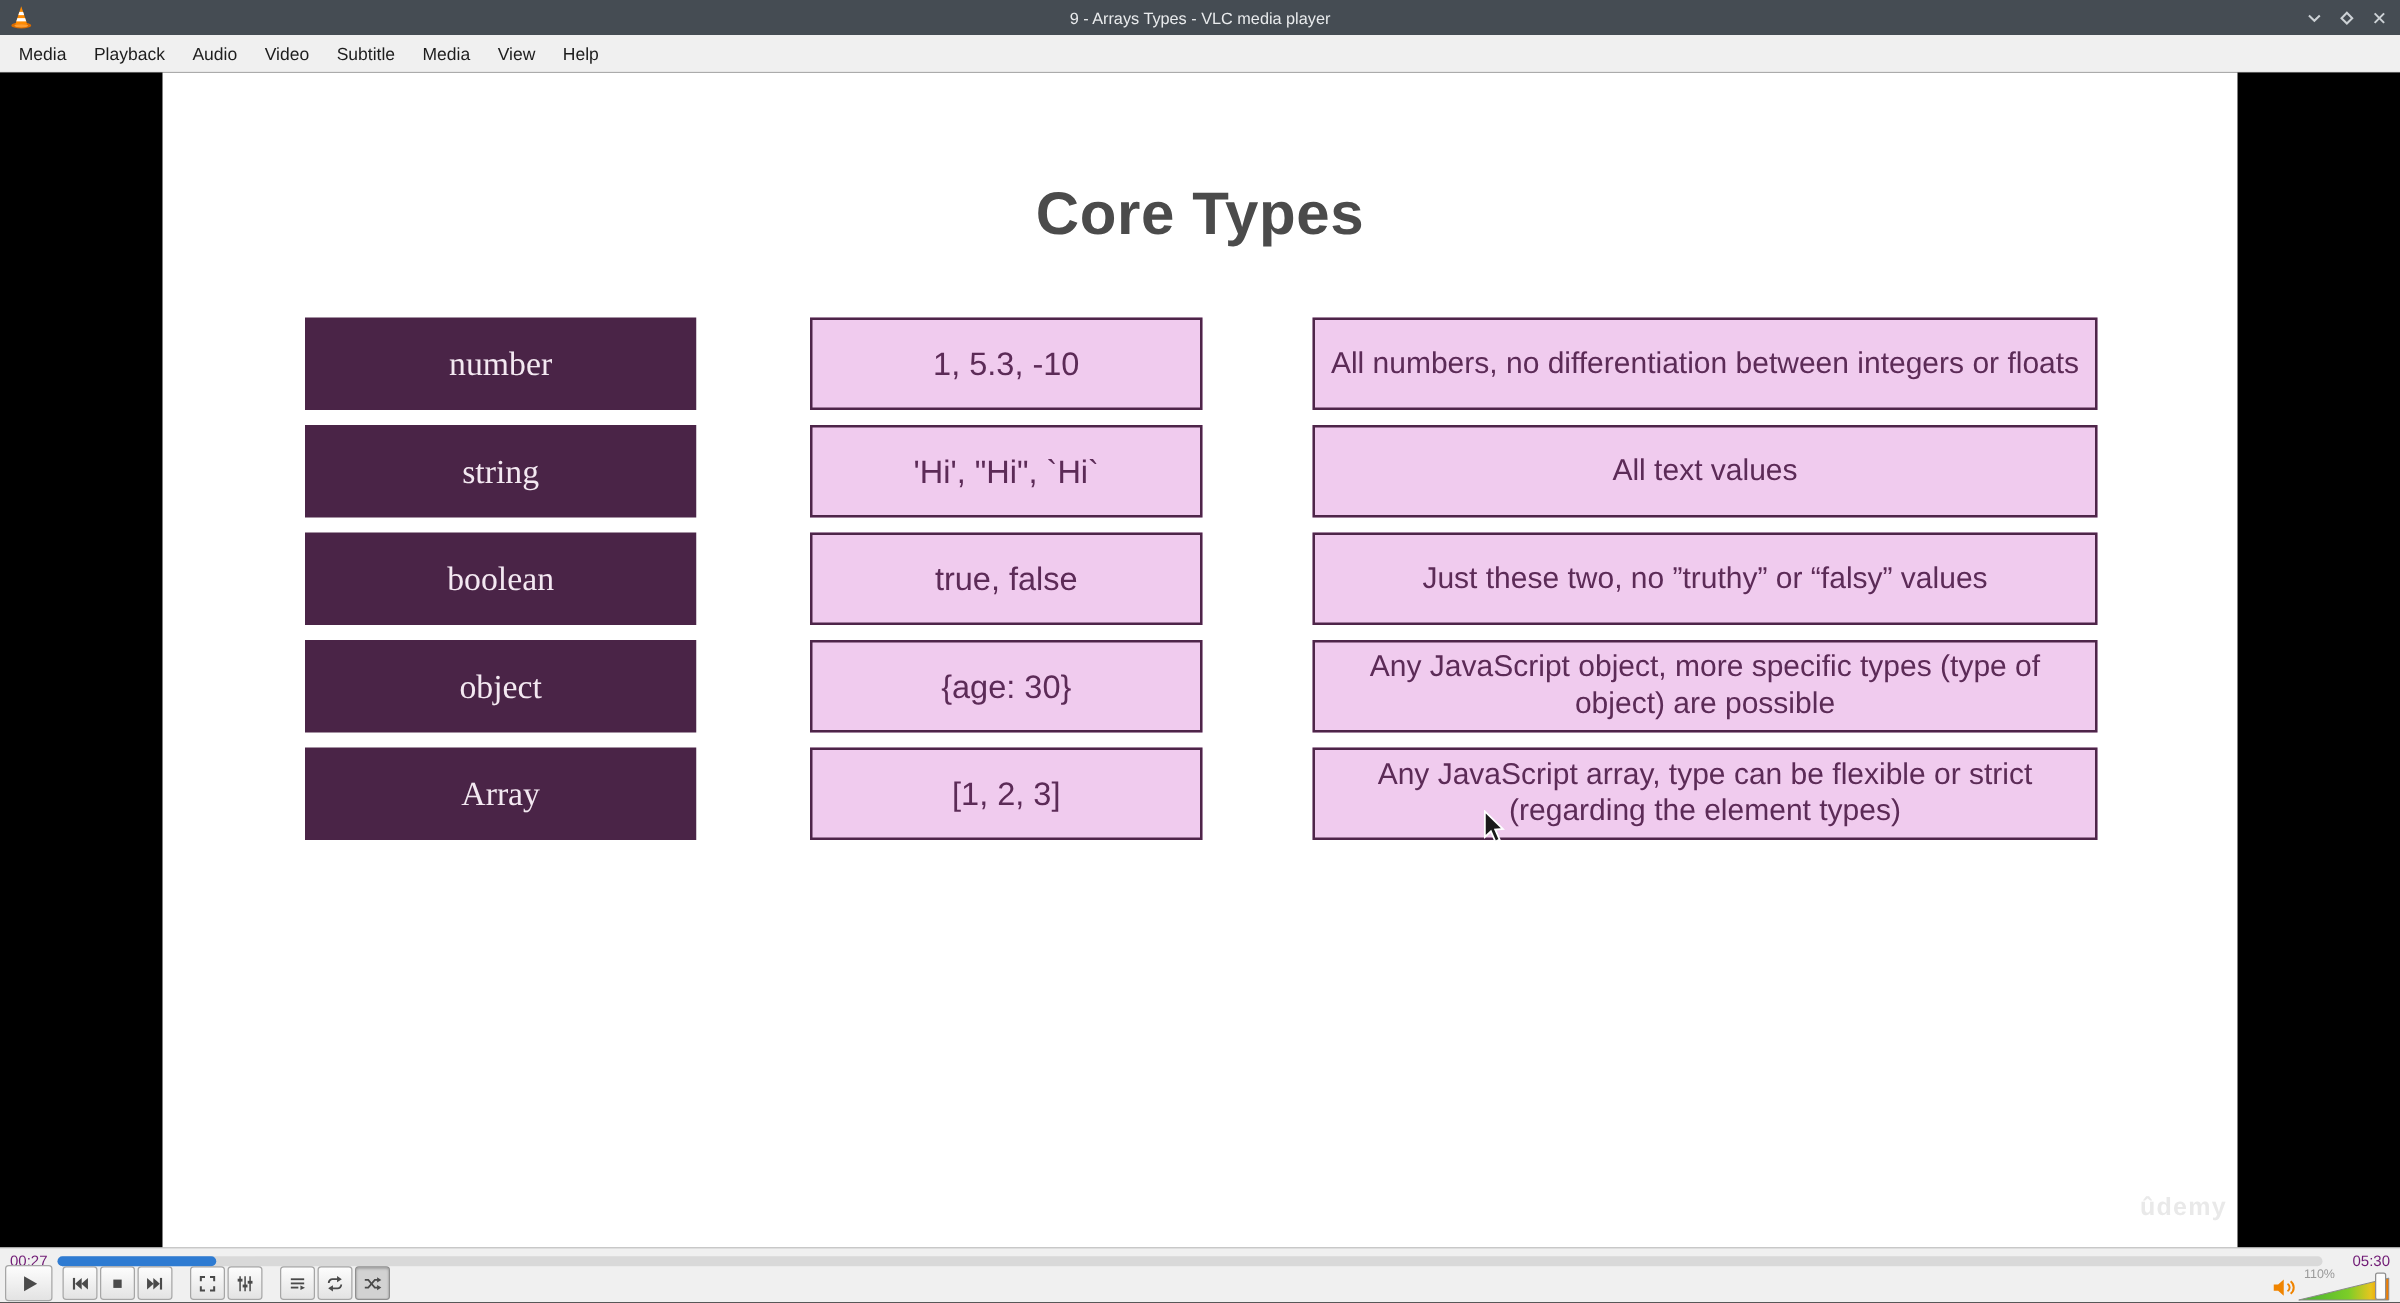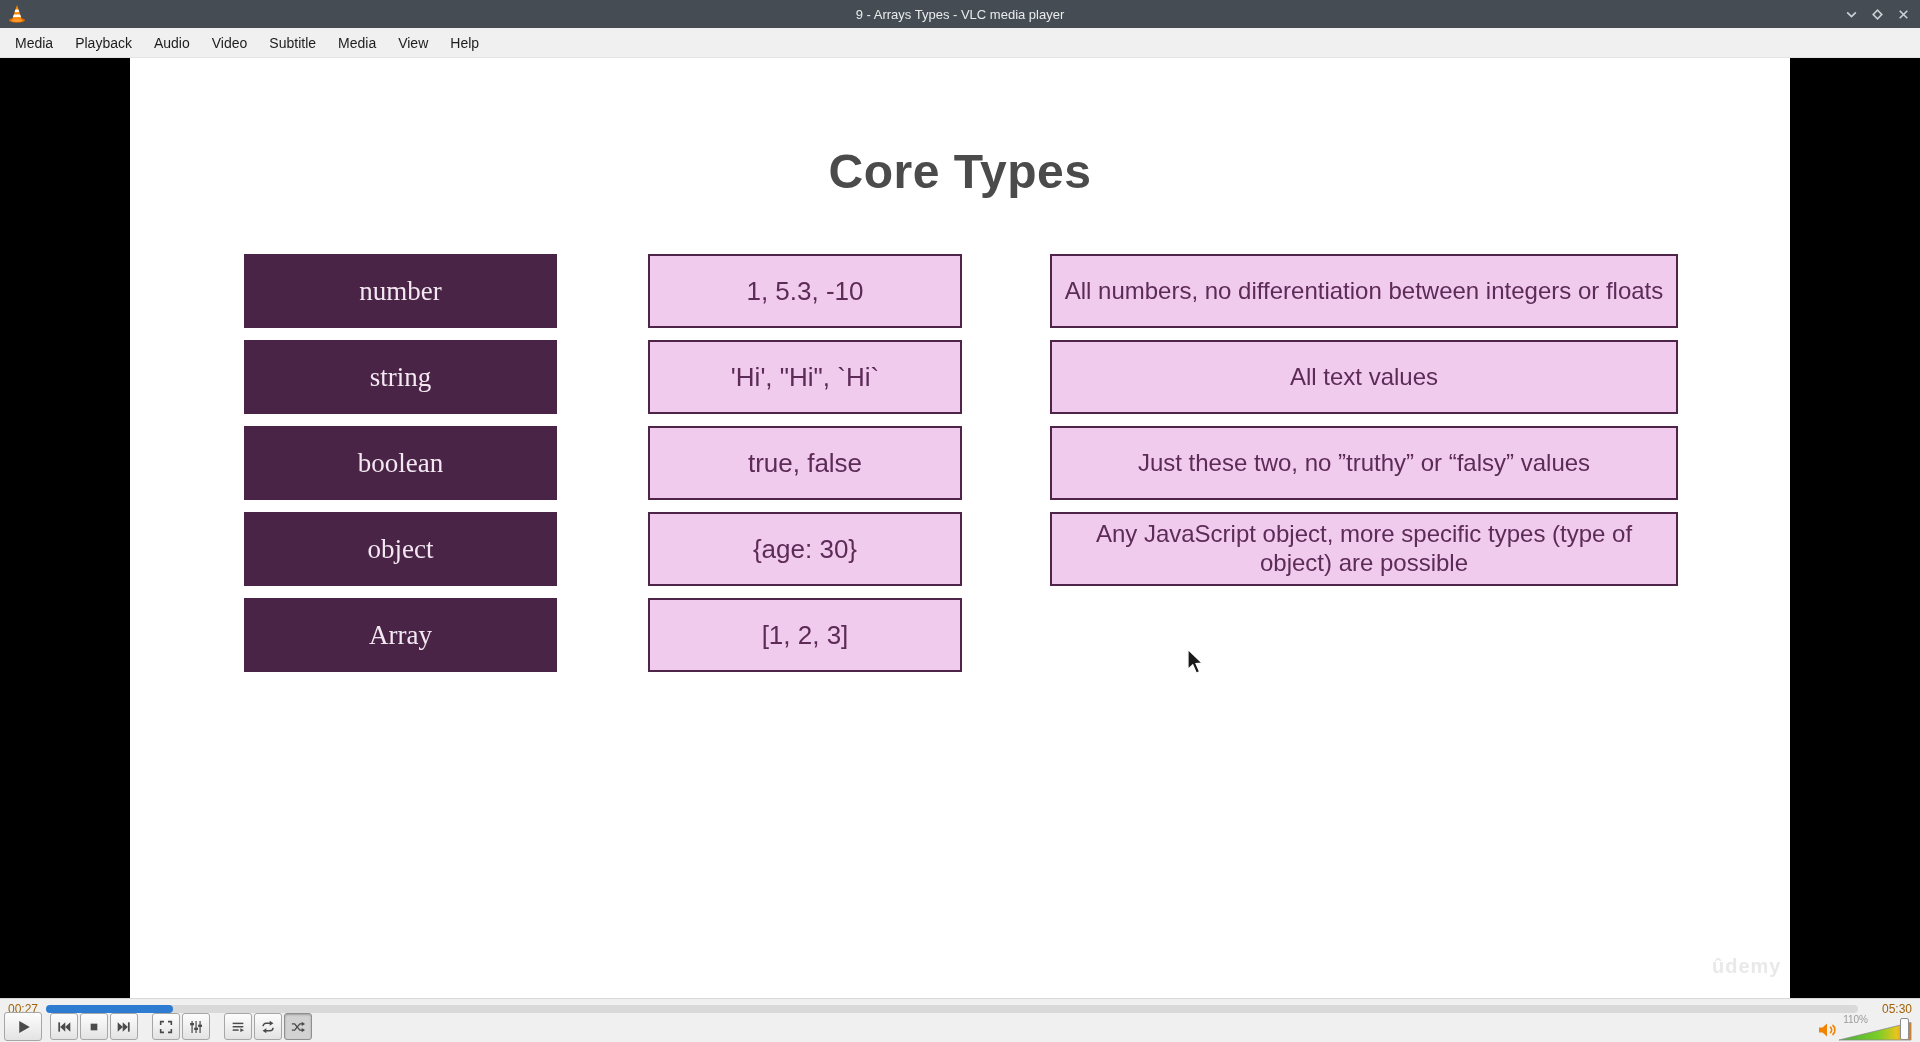--- a/index.html
+++ b/index.html
@@ -182,6 +182,7 @@
       <div class="row" style="top:540px">
         <div class="cell type">Array</div>
         <div class="cell example">[1, 2, 3]</div>
+        <div class="cell desc">Any JavaScript array, type can be flexible or strict (regarding the element types)</div>
       </div>
 
       <div class="watermark">ûdemy</div>

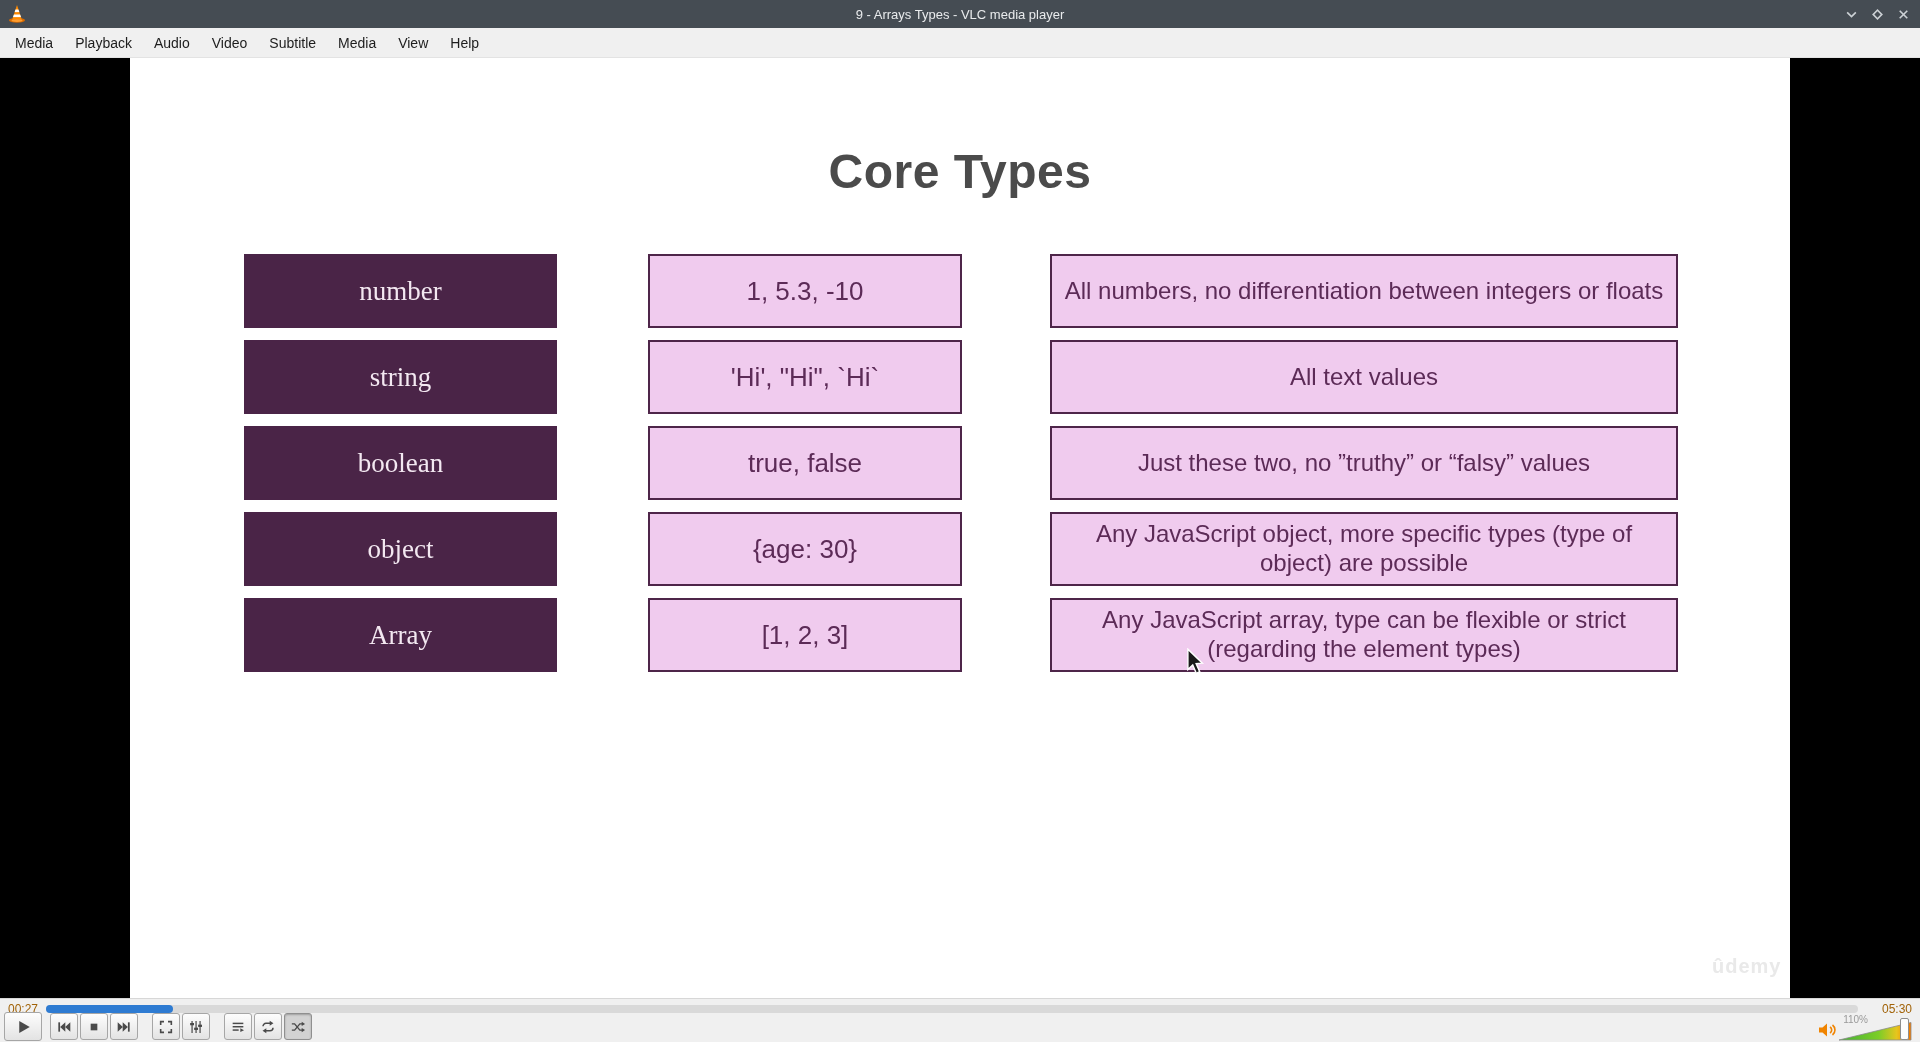--- a/index.html
+++ b/index.html
@@ -70,7 +70,7 @@
     position:absolute; top:998px; left:0; width:100%; height:44px;
     background:#f0f0f0; border-top:1px solid #d7d7d7;
   }
-  .time { position:absolute; top:3px; font-size:12px; color:#a16207; }
+  .time { position:absolute; top:3px; font-size:12px; color:#701a75; }
   .time.elapsed { left:8px; }
   .time.total { right:8px; }
   .seek-track {

